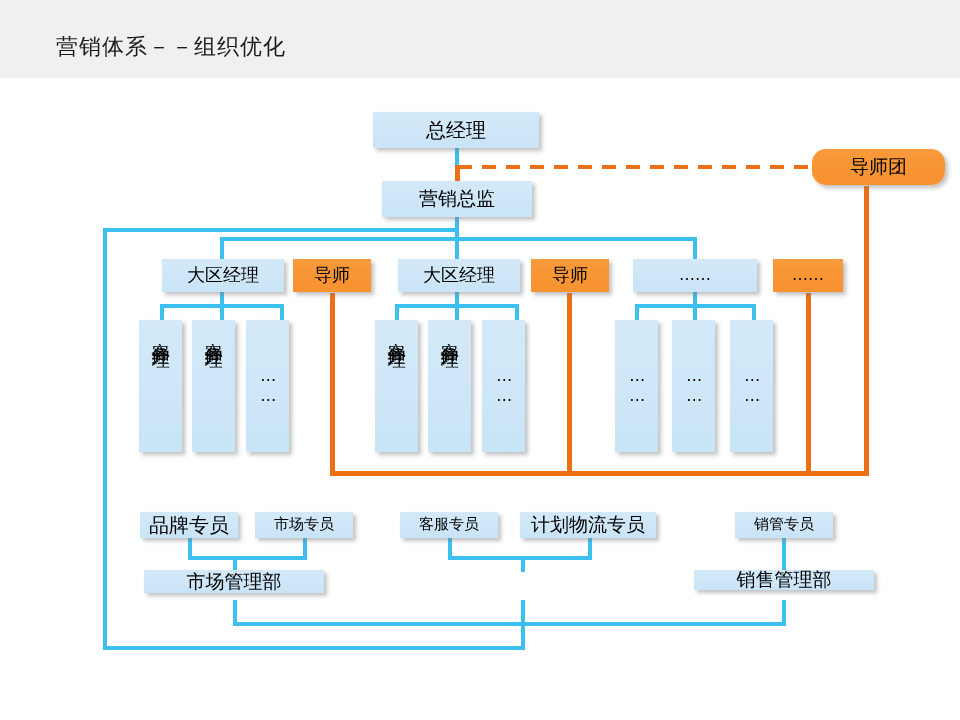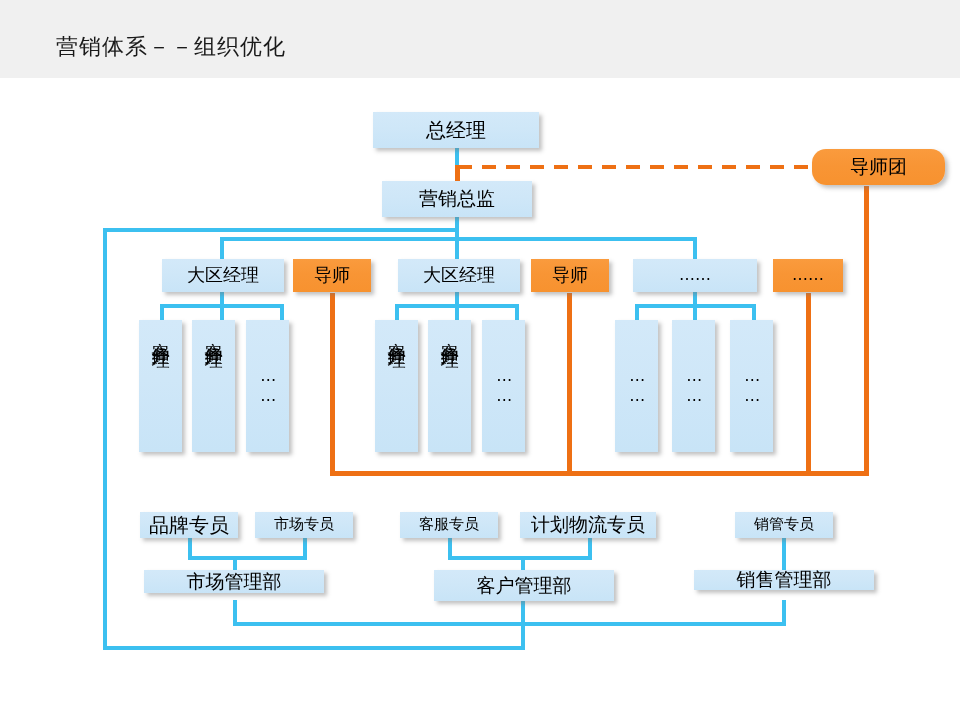--- a/index.html
+++ b/index.html
@@ -213,9 +213,6 @@
   <div class="node blue" style="left:144px;top:570px;width:180px;height:23px;font-size:19px;">
     <span>市场管理部</span>
   </div>
-  <div class="node blue" style="left:434px;top:570px;width:180px;height:31px;font-size:19px;">
-    <span>客户管理部</span>
-  </div>
   <div class="node blue" style="left:694px;top:570px;width:180px;height:20px;font-size:19px;">
     <span>销售管理部</span>
   </div>

